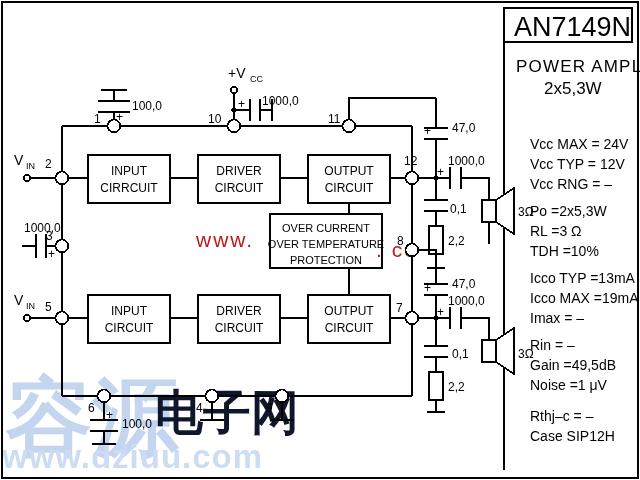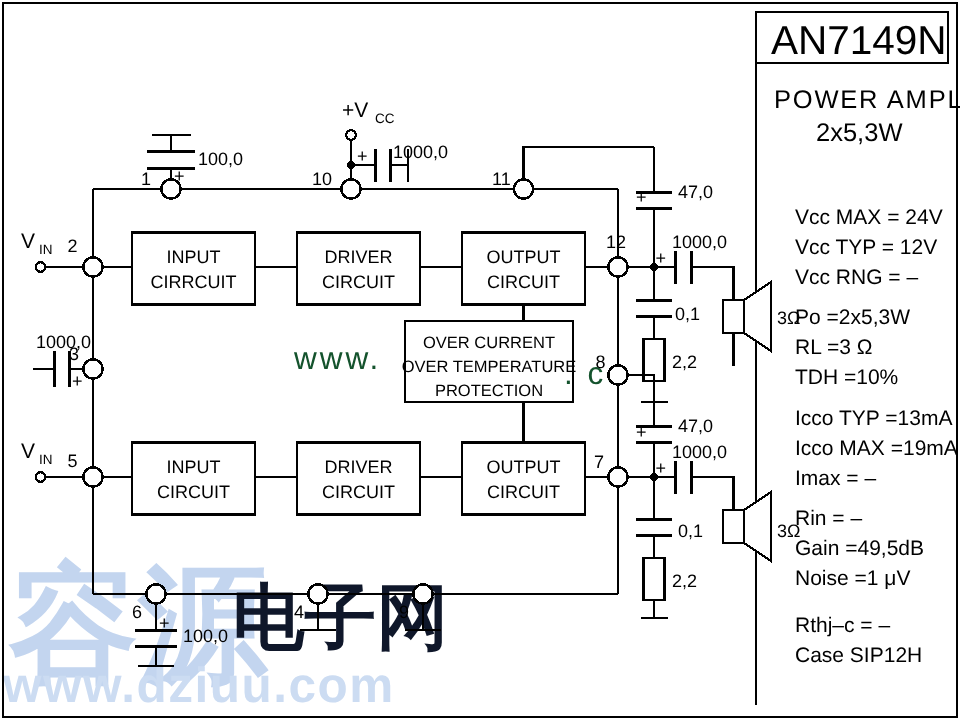--- a/index.html
+++ b/index.html
@@ -13,7 +13,7 @@
   .wm-cn{font-family:"DejaVu Sans",sans-serif;color:#c3d5ef;}
   .wm-cn2{font-family:Liberation Mono, monospace;color:#0f172a;}
   .wm-url{color:#ccdcf2;letter-spacing:1px;}
-  .wm-pink{color:#14532d;letter-spacing:2px;font-weight:normal;}
+  .wm-pink{color:#b91c1c;letter-spacing:2px;font-weight:normal;}
 
   
   #svg{position:absolute;left:0;top:0;z-index:2;}

